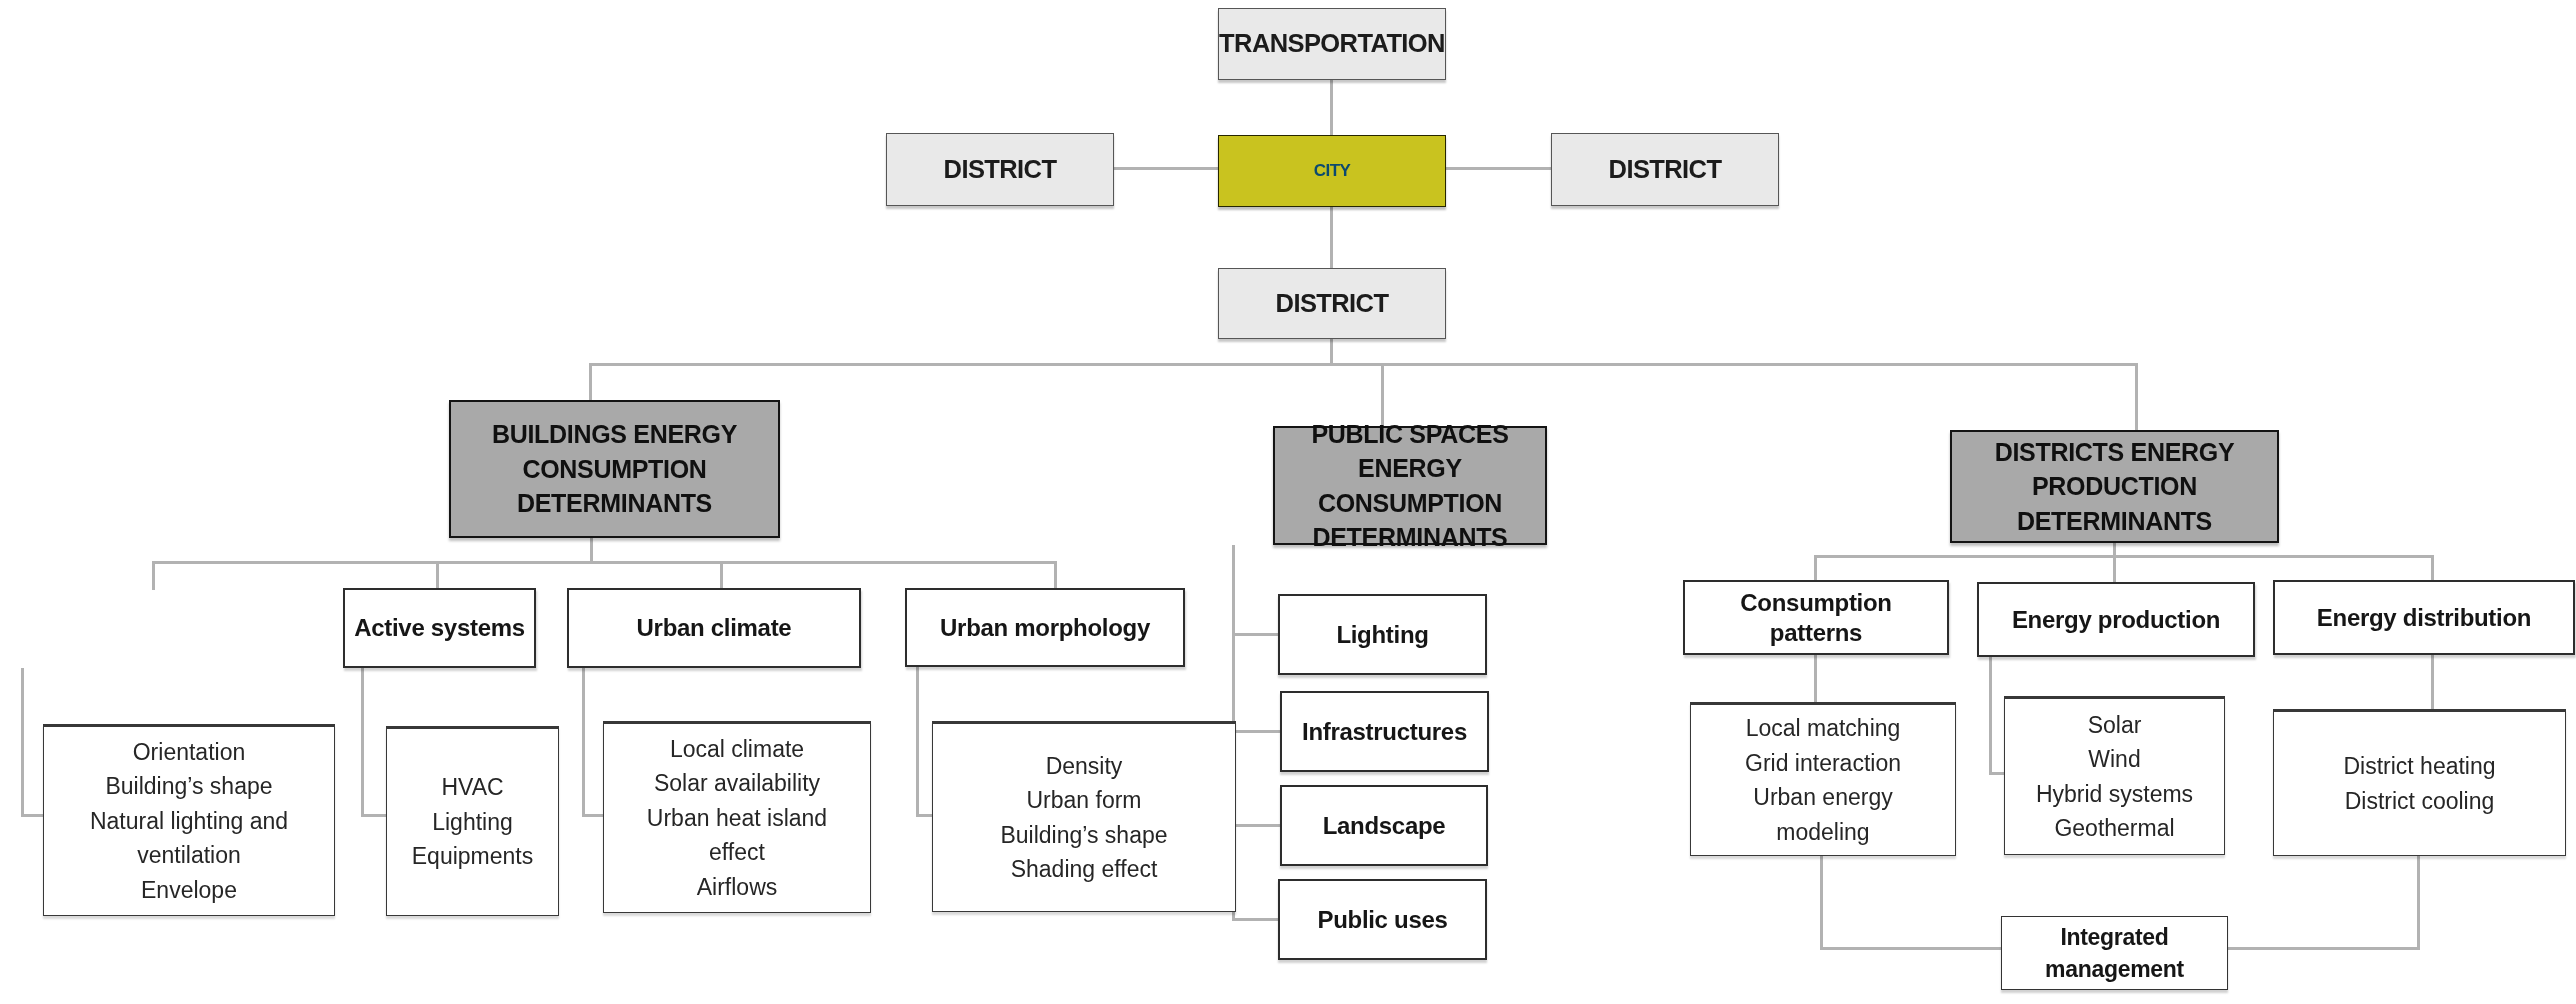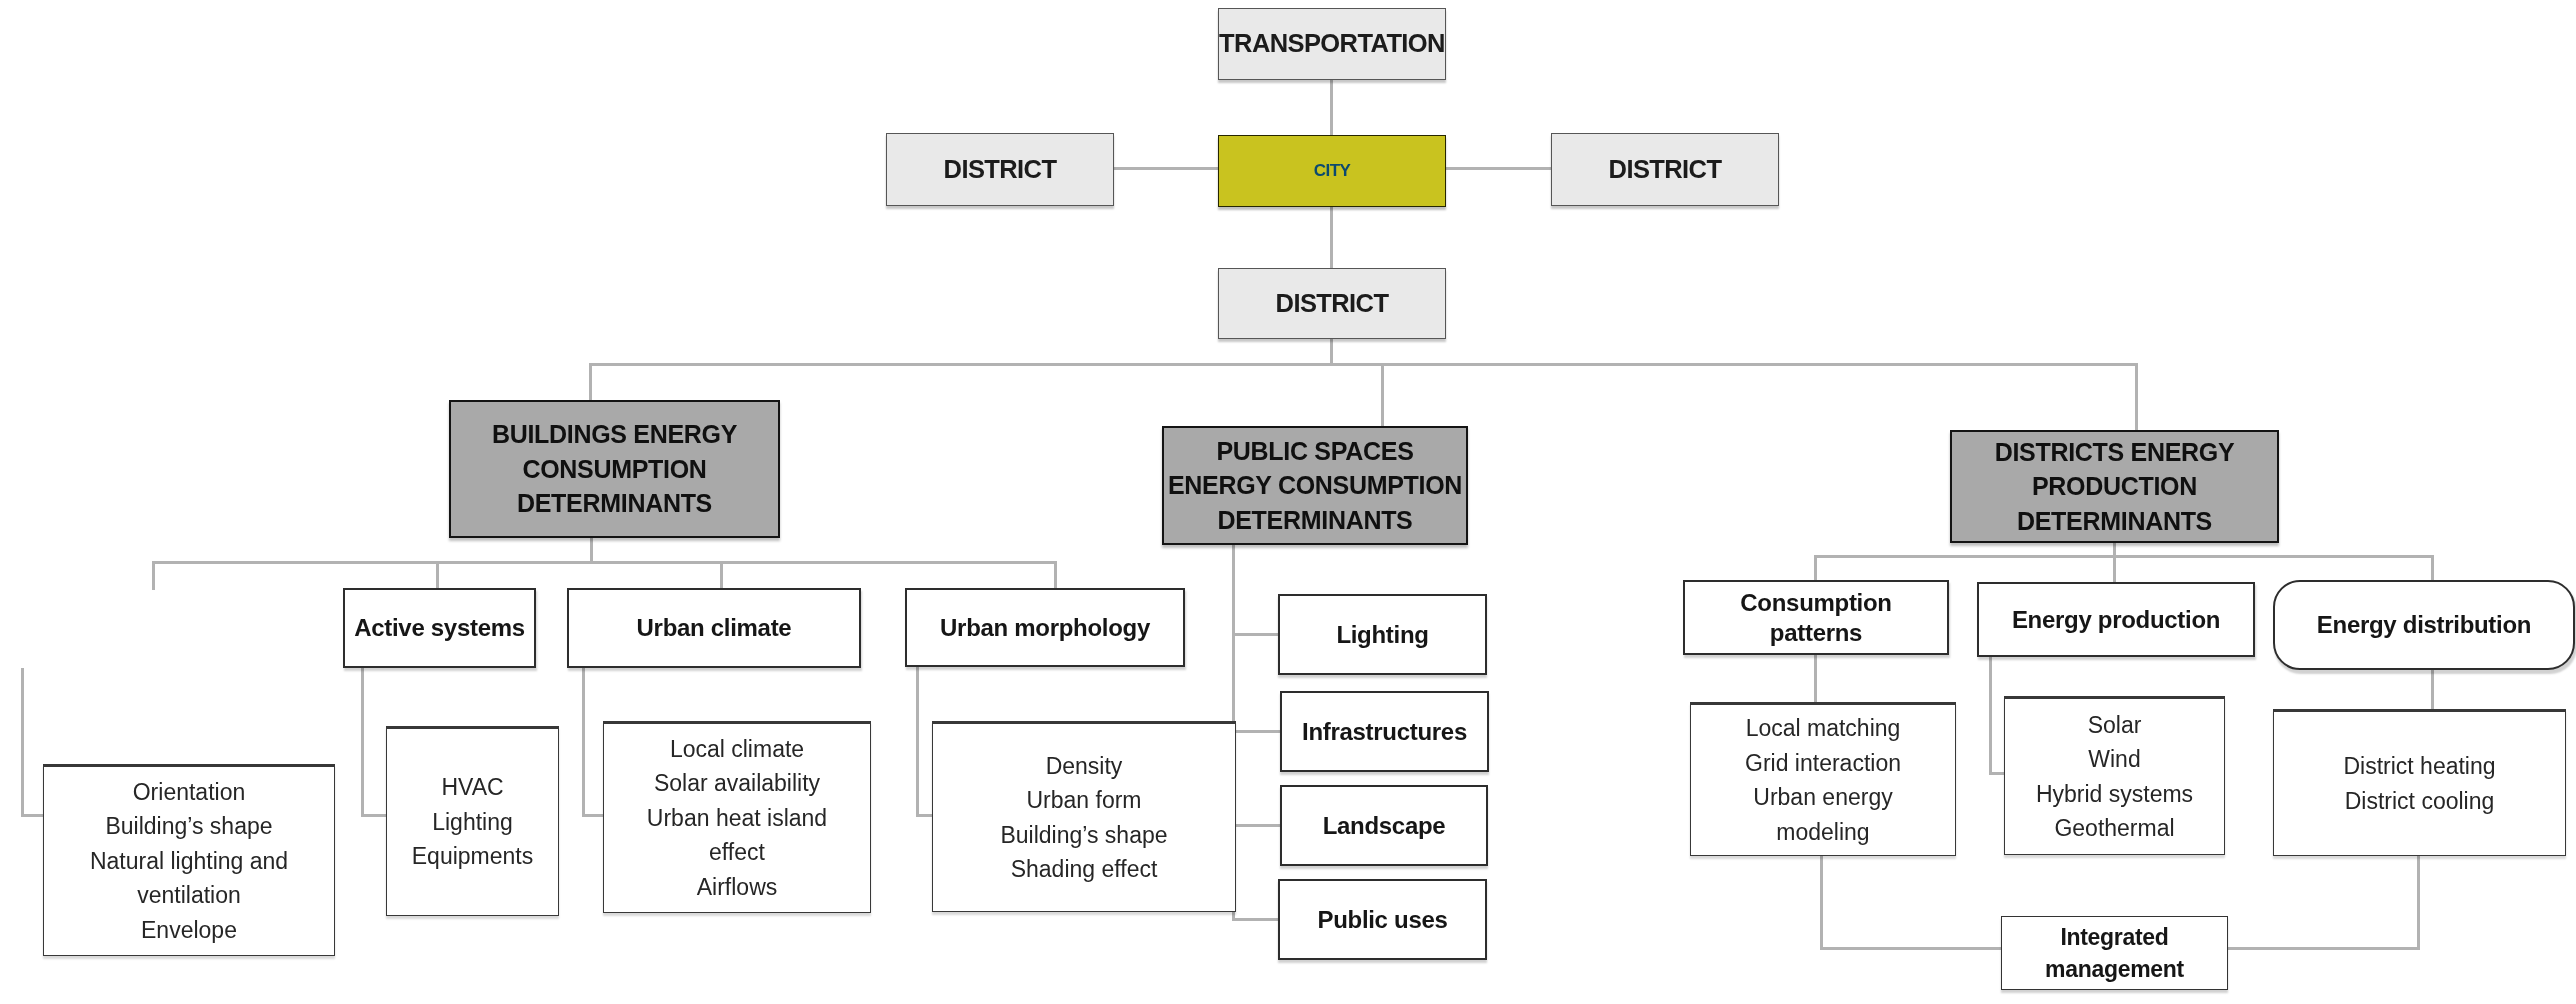--- a/index.html
+++ b/index.html
@@ -177,7 +177,7 @@
     <div>Shading effect</div>
   </div>
 
-  <div class="box header-box" style="left:1162px;top:426px;width:306px;height:119px;">
+  <div class="box header-box" style="left:1273px;top:426px;width:274px;height:119px;">
     <div>PUBLIC SPACES</div>
     <div>ENERGY CONSUMPTION</div>
     <div>DETERMINANTS</div>

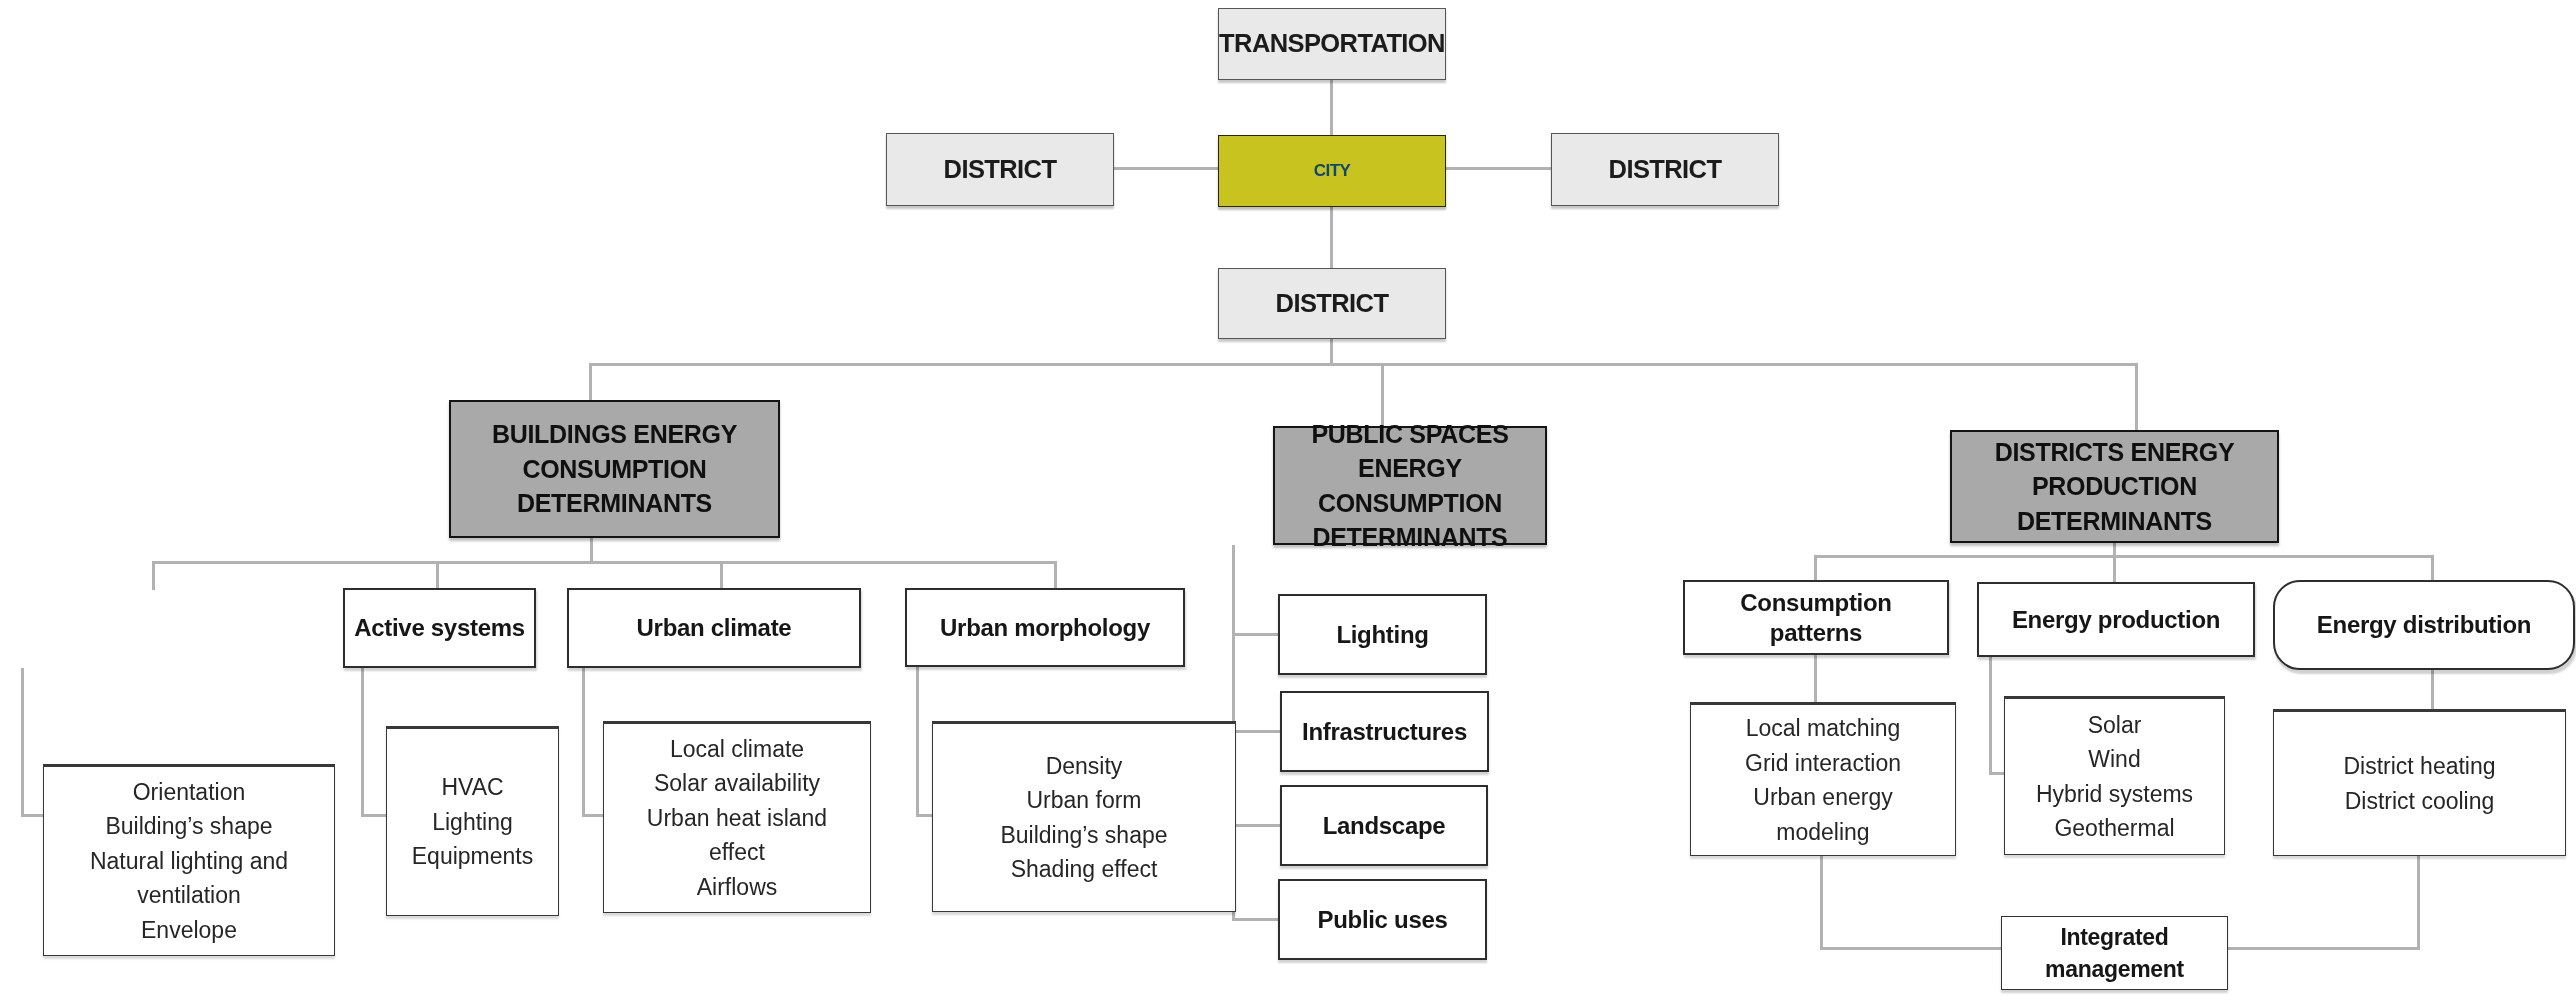--- a/index.html
+++ b/index.html
@@ -208,7 +208,7 @@
   <div class="box cat-box" style="left:1977px;top:582px;width:278px;height:75px;">
     <span>Energy production</span>
   </div>
-  <div class="box cat-box" style="left:2273px;top:580px;width:302px;height:90px;border-radius:27px;">
+  <div class="box cat-box" style="left:2273px;top:580px;width:302px;height:75px;">
     <span>Energy distribution</span>
   </div>
 

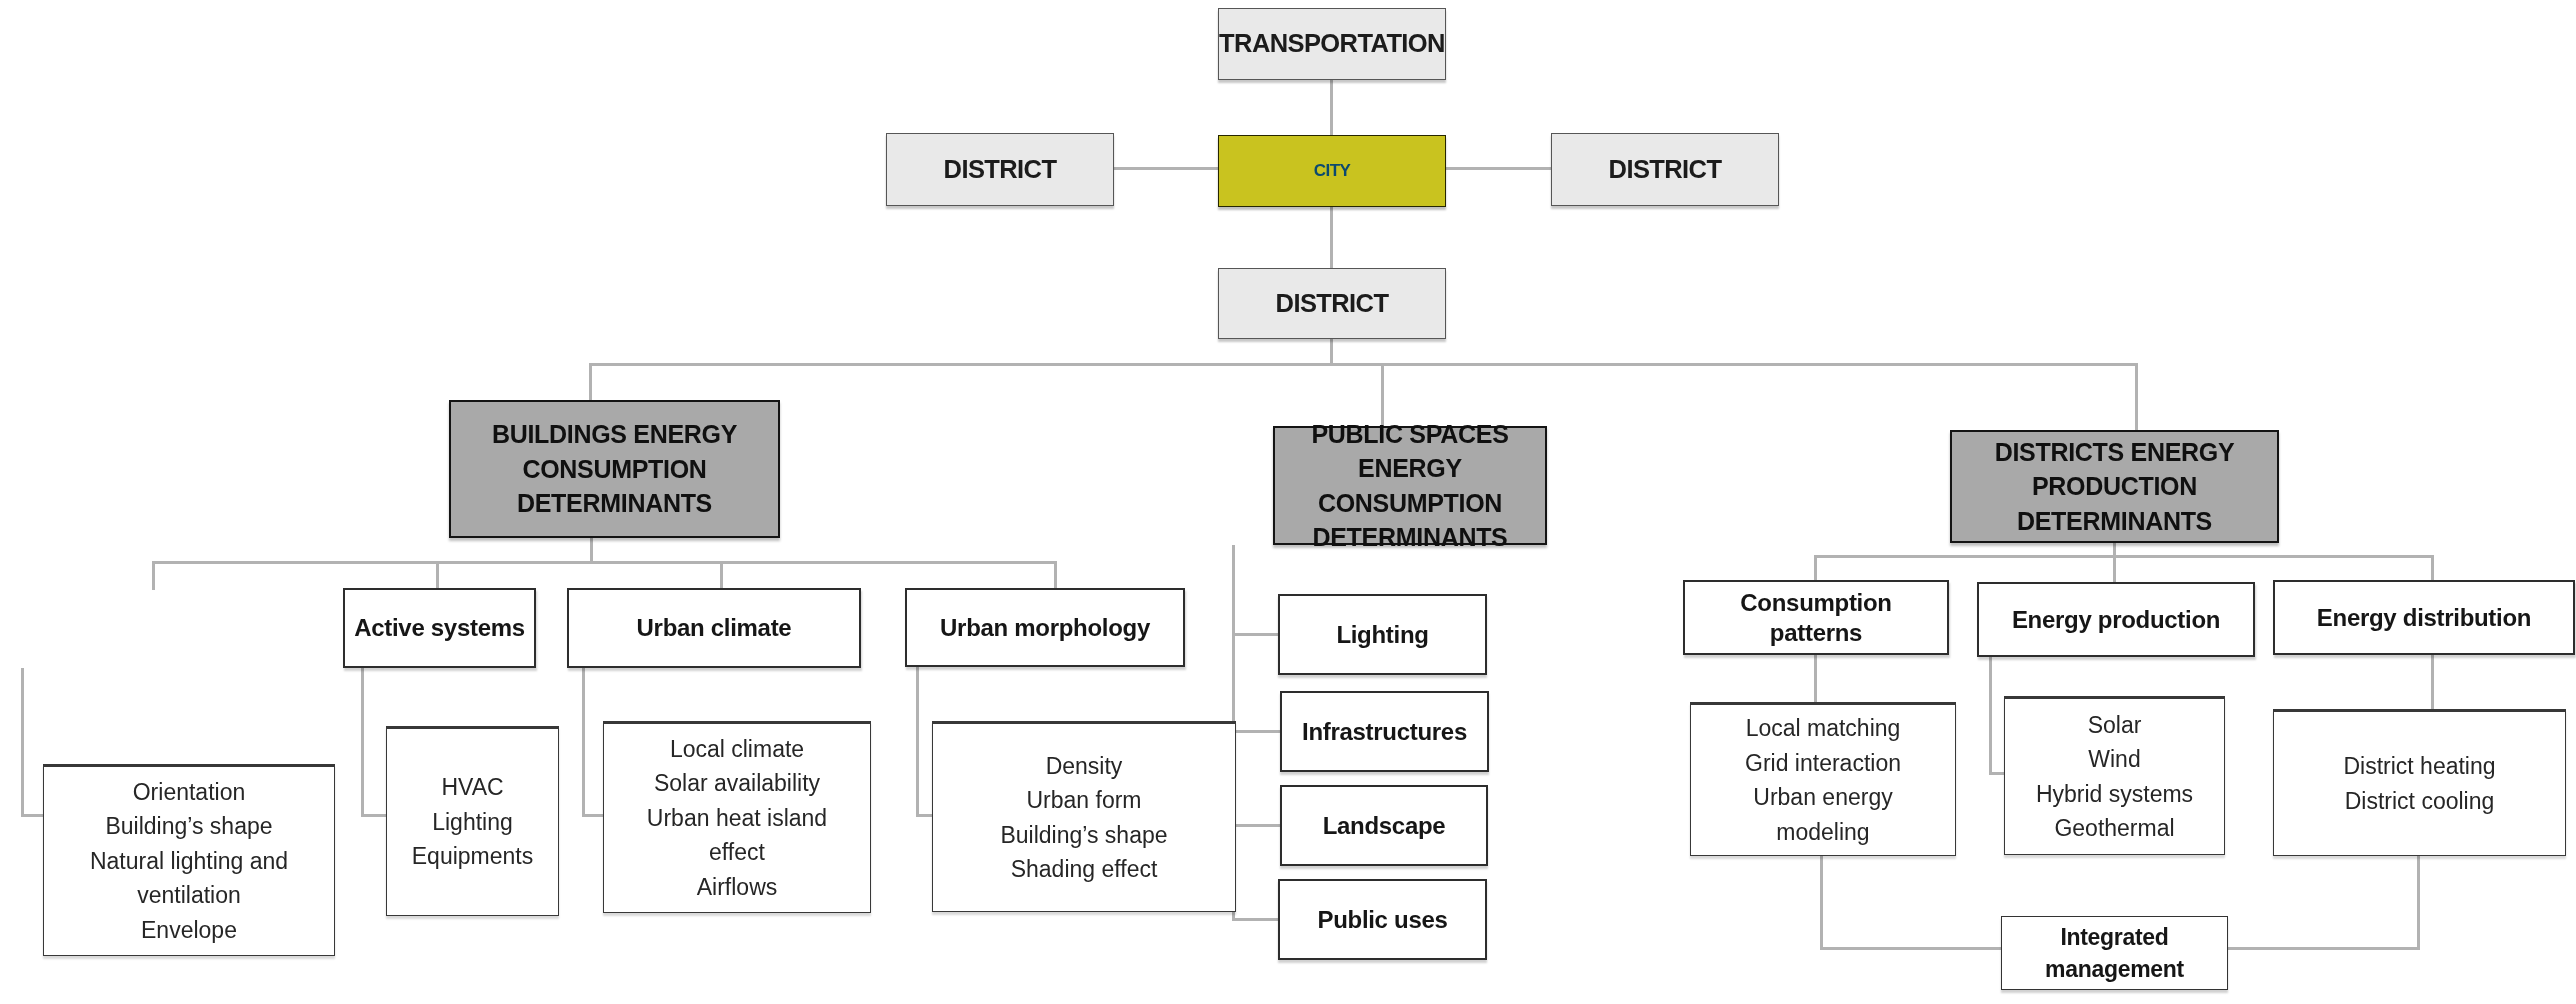--- a/index.html
+++ b/index.html
@@ -150,7 +150,7 @@
     <span>Urban morphology</span>
   </div>
 
-  <div class="box leaf-box" style="left:43px;top:724px;width:292px;height:192px;padding:0 9px;margin-top:40px;">
+  <div class="box leaf-box" style="left:43px;top:724px;width:292px;height:192px;padding:0 9px;">
     <div>Orientation</div>
     <div>Building’s shape</div>
     <div>Natural lighting and ventilation</div>

